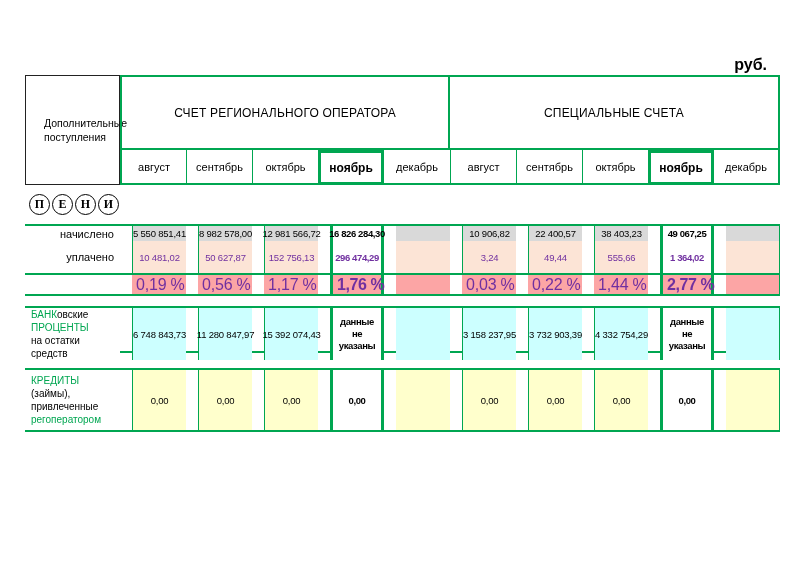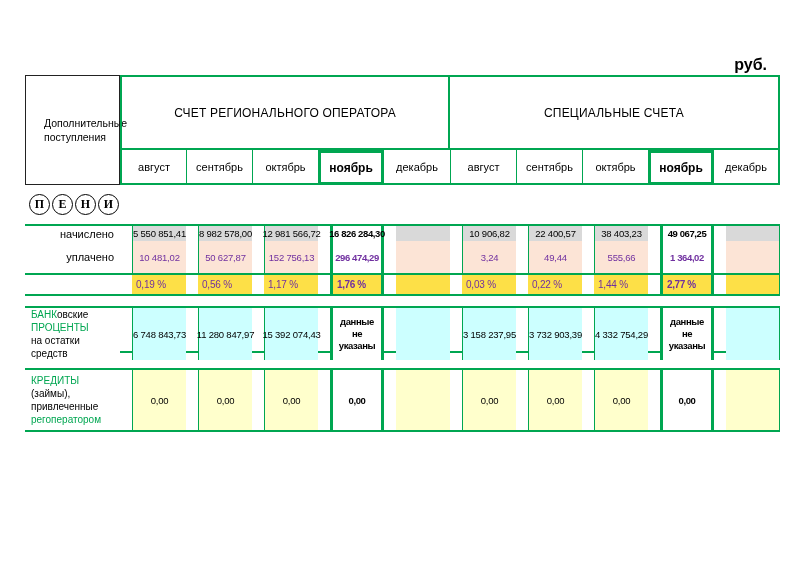--- a/index.html
+++ b/index.html
@@ -50,8 +50,8 @@
   .r-paid{height:32px;}
   .r-paid .c{color:var(--purple);}
   .r-pct{height:23px;border-top:2px solid var(--green);border-bottom:2px solid var(--green);}
-  .r-pct .c{color:var(--purple);font-size:10px;justify-content:flex-start;
-            padding-left:4px;border-left:none;background:#fde047;}
+  .r-pct .c{color:var(--purple);font-size:16px;justify-content:flex-start;
+            padding-left:4px;border-left:none;background:#fca5a5;}
   .r-pct .c.nov{border-left:3px solid var(--green);border-right:3px solid var(--green);}
   .gap10{height:10px;}
   .gap15{height:15px;}

